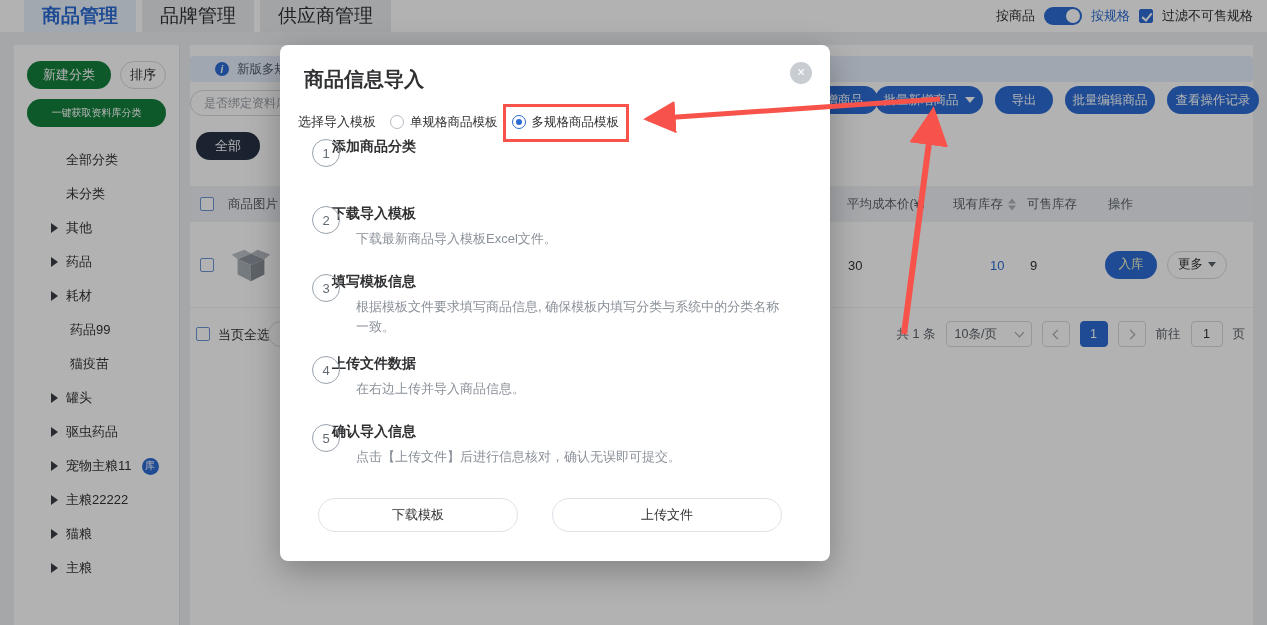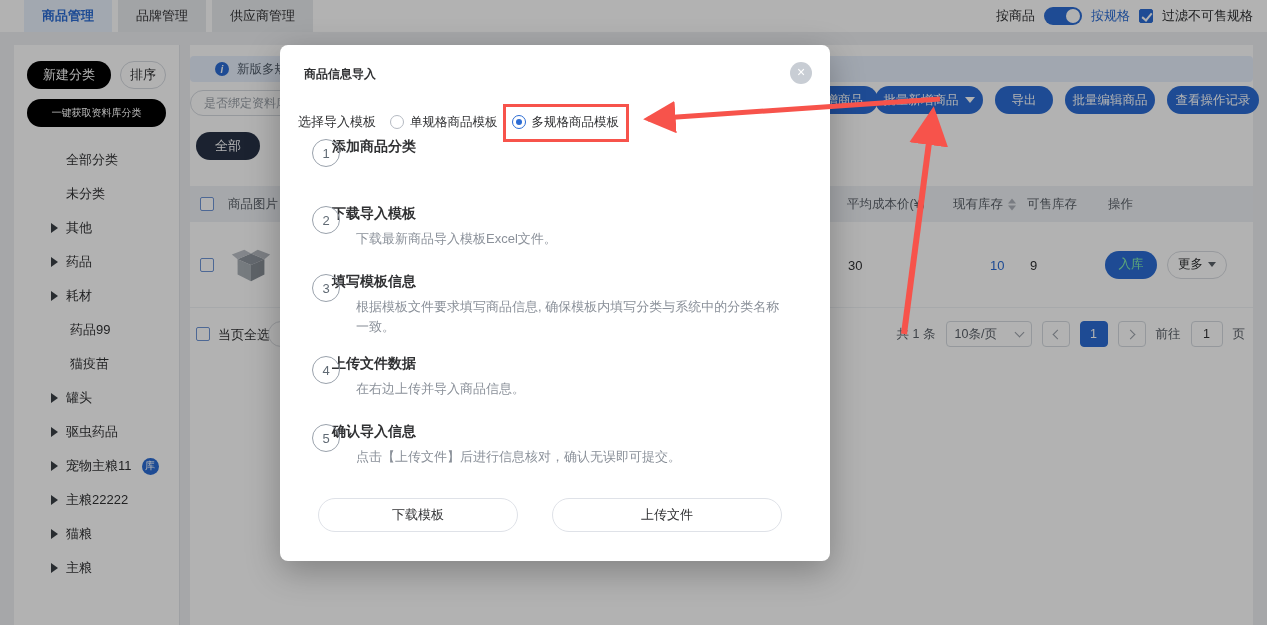--- a/index.html
+++ b/index.html
@@ -10,7 +10,7 @@
   
   .topbar { position:absolute; left:0; top:0; width:1267px; height:32px; background:#fff; display:flex; align-items:stretch; z-index:1; }
   .tabs { display:flex; gap:6px; margin-left:24px; }
-  .tab { padding:16px 18px; display:flex; align-items:center; font-size:13px; color:#303133; background:#e9ebee; cursor:pointer; }
+  .tab { padding:16px 18px; display:flex; align-items:center; font-size:19px; color:#303133; background:#e9ebee; cursor:pointer; }
   .tab.active { background:#e8f1fc; color:#2b6cd4; font-weight:bold; }
   .top-right { position:absolute; right:14px; top:0; height:32px; display:flex; align-items:center; gap:9px; }
   .lbl { font-size:13px; color:#303133; }

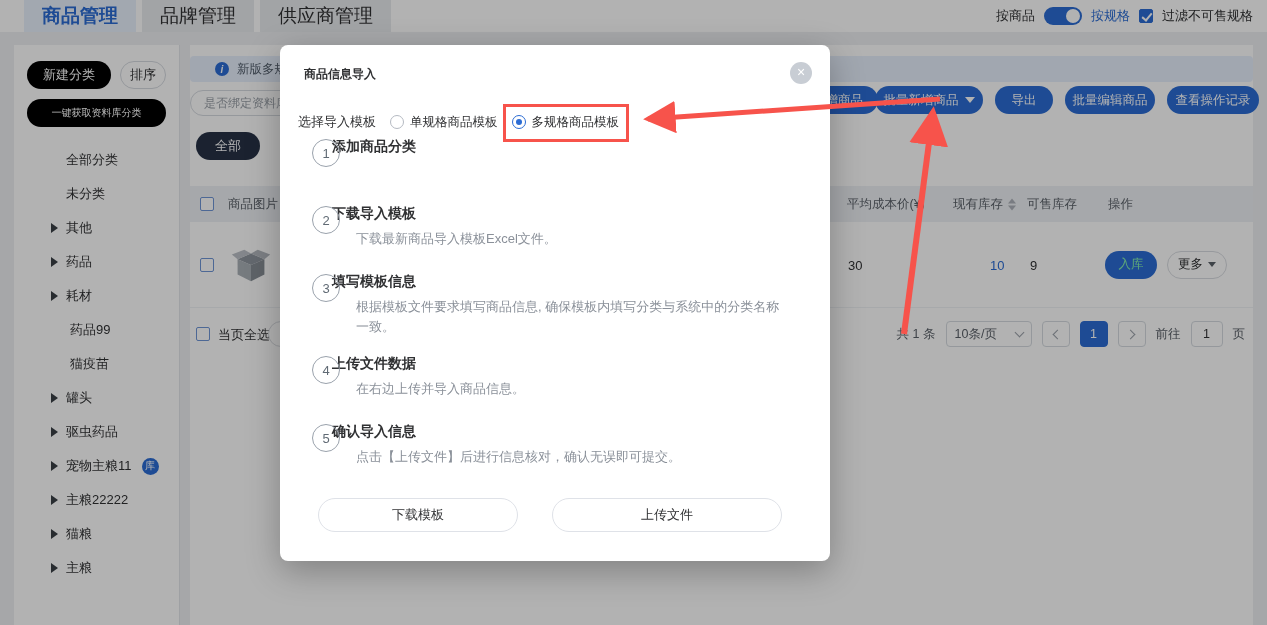--- a/index.html
+++ b/index.html
@@ -25,7 +25,7 @@
   .sidebar { position:absolute; left:14px; top:45px; width:166px; height:580px; background:#fff; border-right:1px solid #e2e5ea; z-index:1; }
   .btn-row { padding:16px 0 0 13px; display:flex; gap:9px; }
   .pill { height:28px; border-radius:14px; font-size:13px; display:inline-flex; align-items:center; justify-content:center; cursor:pointer; }
-  .pill.blue { background:#000000; color:#fff; border:none; }
+  .pill.blue { background:#15803d; color:#fff; border:none; }
   .pill.ghost { background:#fff; color:#303133; border:1px solid #d6dae0; }
   .btn-new { width:84px; }
   .btn-sort { width:46px; }

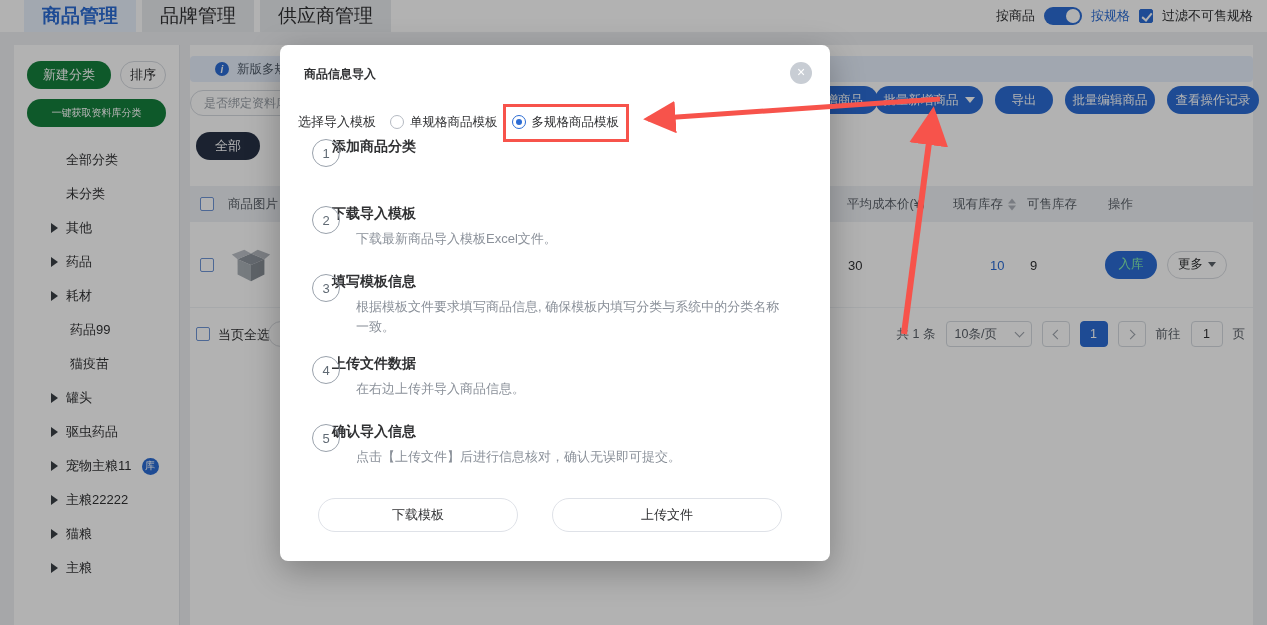--- a/index.html
+++ b/index.html
@@ -77,7 +77,7 @@
 
   
   .modal { position:absolute; left:280px; top:45px; width:550px; height:516px; background:#fff; border-radius:8px; box-shadow:0 10px 34px rgba(0,0,0,.28); z-index:50; }
-  .m-title { position:absolute; left:24px; top:21px; font-size:12px; font-weight:bold; color:#303133; }
+  .m-title { position:absolute; left:24px; top:21px; font-size:20px; font-weight:bold; color:#303133; }
   .m-close { position:absolute; right:18px; top:17px; width:22px; height:22px; border-radius:50%; background:#c8cdd4; color:#fff; font-size:14px; line-height:21px; text-align:center; cursor:pointer; }
   .tpl-row { position:absolute; left:18px; top:61px; height:32px; display:flex; align-items:center; gap:14px; font-size:13px; color:#303133; }
   .radio-opt { display:flex; align-items:center; gap:6px; cursor:pointer; font-size:12.5px; position:relative; }

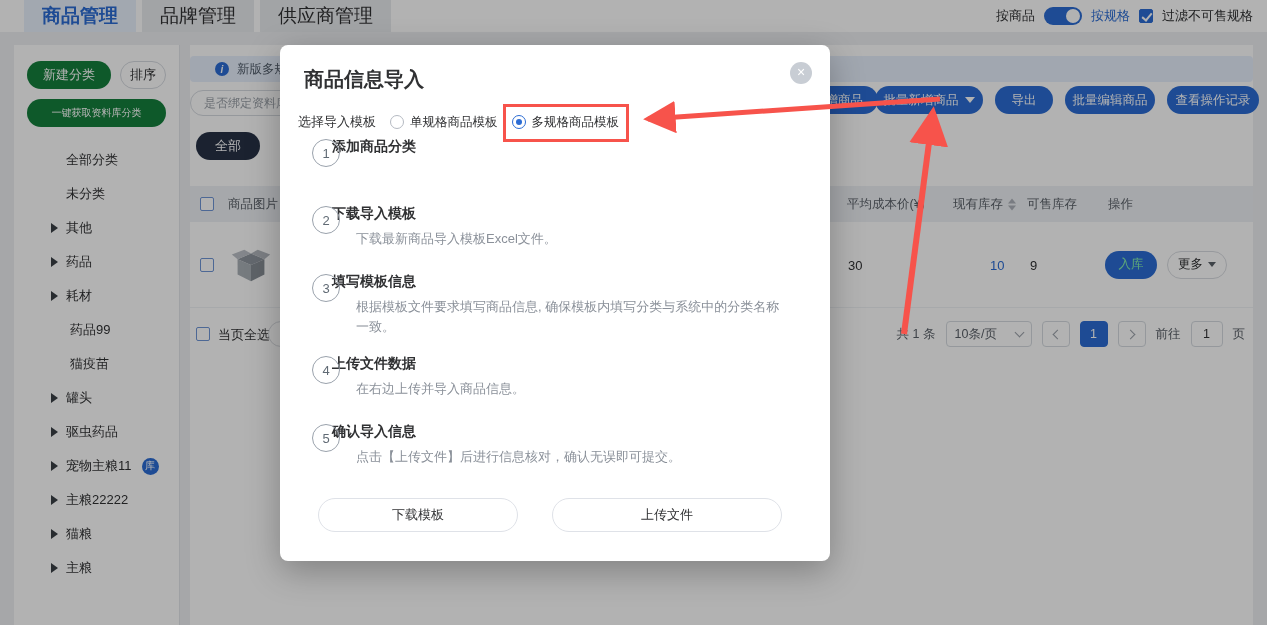--- a/index.html
+++ b/index.html
@@ -55,7 +55,7 @@
   .sort .dn { border-top:5px solid #aeb2ba; }
   .link { color:#2b6cd4; cursor:pointer; }
   .mini-pill { height:28px; border-radius:14px; font-size:12.5px; display:flex!important; align-items:center; justify-content:center; gap:5px; cursor:pointer; }
-  .mini-pill.blue { background:#2b6cd4; color:#86efac; }
+  .mini-pill.blue { background:#2b6cd4; color:#fef9c3; }
   .mini-pill.ghost { background:#fff; border:1px solid #d9dce1; color:#303133; }
   .box-img { width:46px; height:46px; }
   .foot { position:absolute; left:0; top:275px; width:1063px; height:28px; font-size:13px; color:#303133; }

